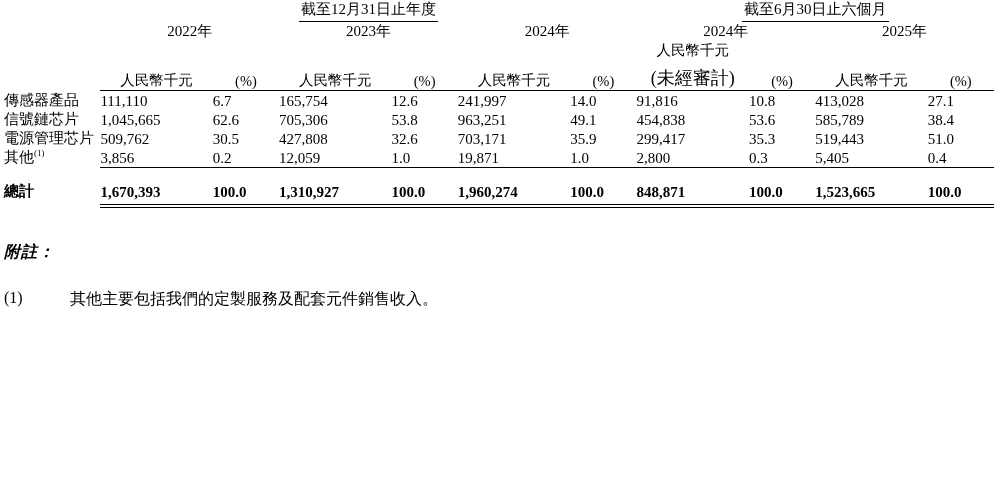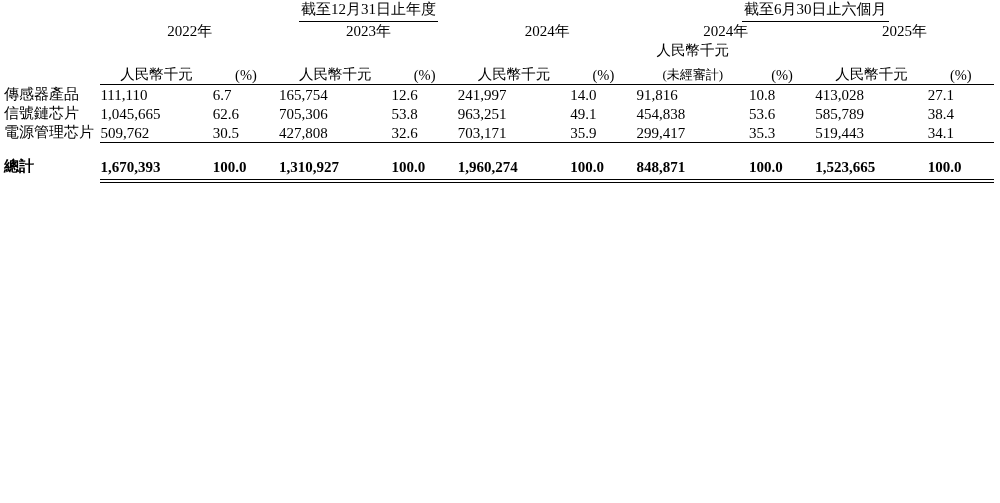--- a/index.html
+++ b/index.html
@@ -65,7 +65,7 @@
   }
   .unit .sub {
     display: block;
-    font-size: 13px;
+    font-size: 18px;
     padding-top: 6px;
   }
   .hdr-rule td {

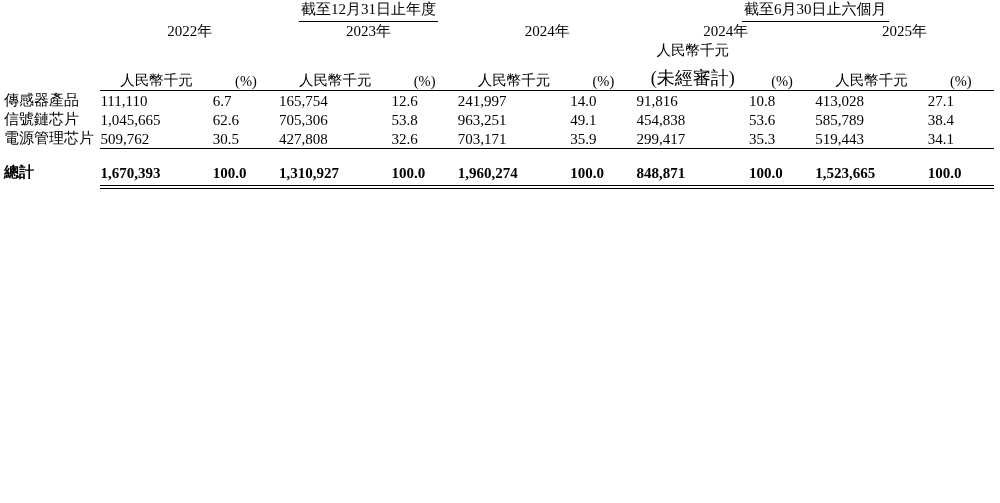--- a/index.html
+++ b/index.html
@@ -262,7 +262,7 @@
       <td class="num">299,417</td>
       <td class="num">35.3</td>
       <td class="num">519,443</td>
-      <td class="num">34.1</td>
+      <td class="num">51.0</td>
     </tr>
 
 

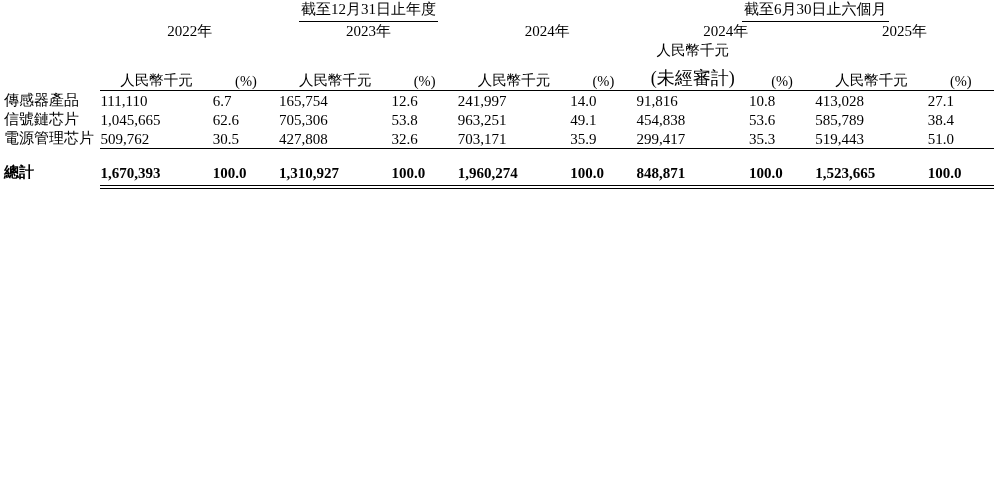--- a/index.html
+++ b/index.html
@@ -265,6 +265,21 @@
       <td class="num">51.0</td>
     </tr>
 
+    <tr>
+      <td class="rowlabel">
+        <span>其他</span><sup>(1)</sup>
+      </td>
+      <td class="num">3,856</td>
+      <td class="num">0.2</td>
+      <td class="num">12,059</td>
+      <td class="num">1.0</td>
+      <td class="num">19,871</td>
+      <td class="num">1.0</td>
+      <td class="num">2,800</td>
+      <td class="num">0.3</td>
+      <td class="num">5,405</td>
+      <td class="num">0.4</td>
+    </tr>
 
     <tr class="subrule">
       <td></td>

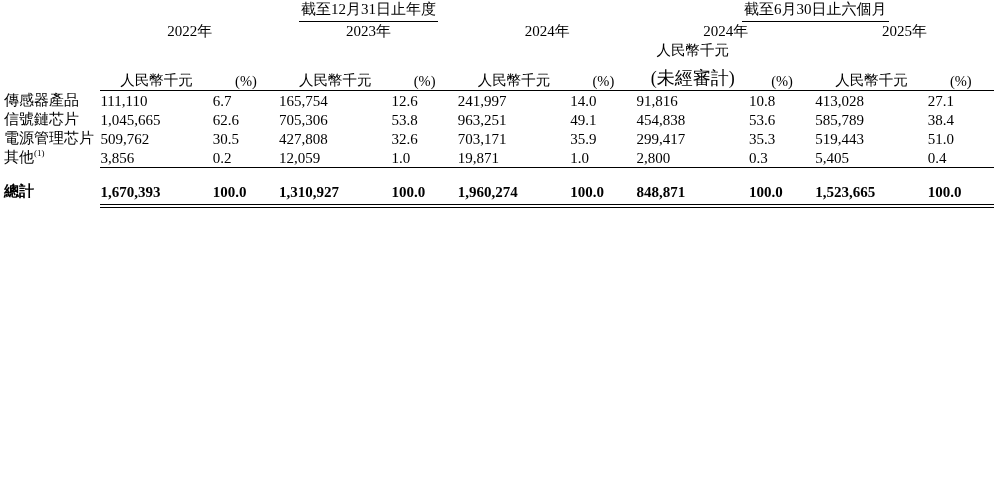--- a/index.html
+++ b/index.html
@@ -338,6 +338,13 @@
   </tbody>
     </table>
 
+  <div class="notes">
+    <div class="notes-title">附註：</div>
+    <div class="note-item">
+      <div class="note-num">(1)</div>
+      <div class="note-text">其他主要包括我們的定製服務及配套元件銷售收入。</div>
+    </div>
+  </div>
 
 </div>
 

